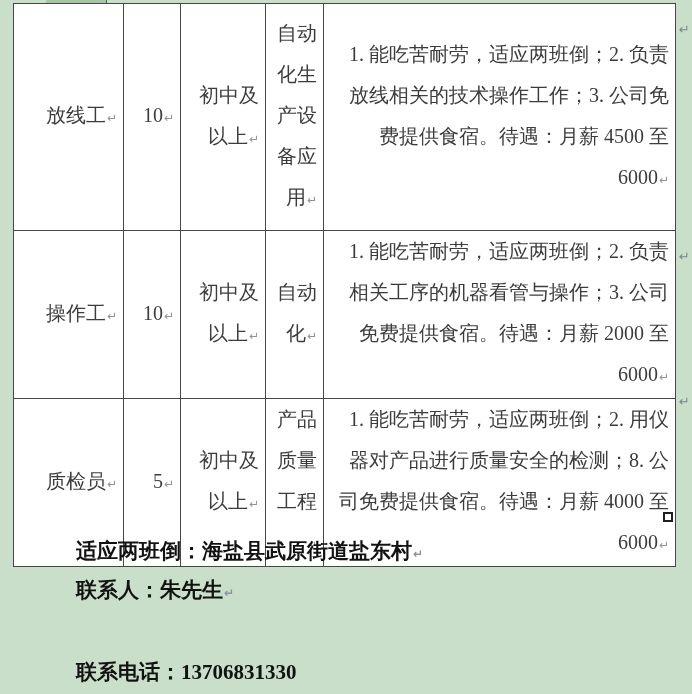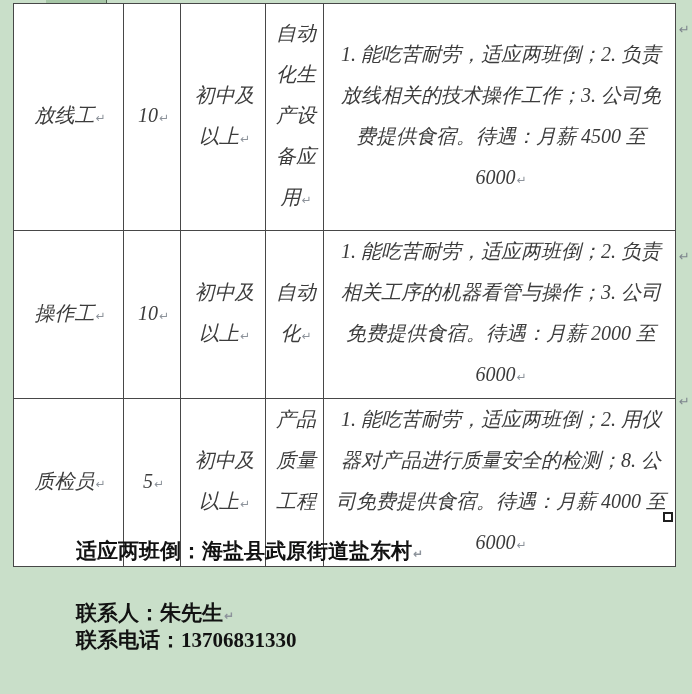--- a/index.html
+++ b/index.html
@@ -41,10 +41,9 @@
     font-size: 20px;
     line-height: 41px;
     vertical-align: middle;
-    text-align: center;
+    text-align: right;
     padding: 0 6px 0 9px;
     overflow: hidden;
-    font-style: italic;
   }
   td.cell-count { padding-left: 12px; }
   tr.row-1 { height: 227px; }

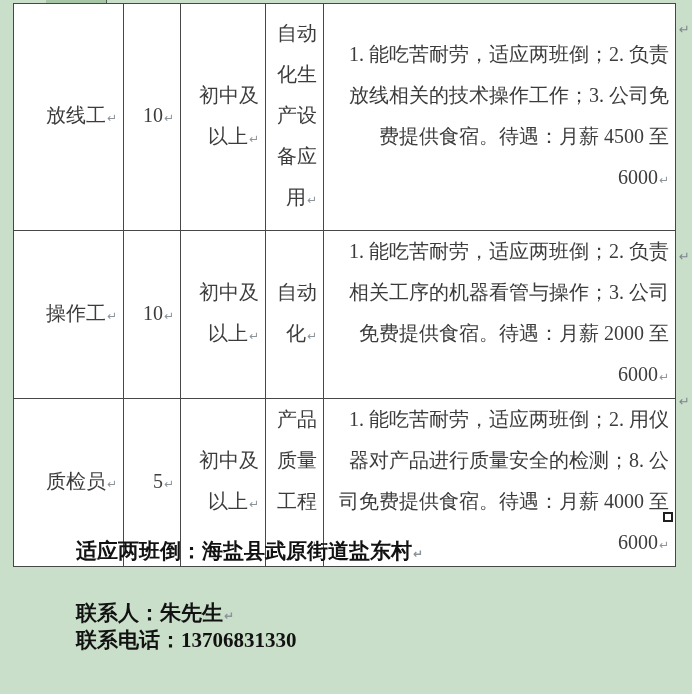--- a/index.html
+++ b/index.html
@@ -87,7 +87,7 @@
     white-space: nowrap;
   }
   .footer-address { top: 539px; }
-  .footer-contact { top: 601px; }
+  .footer-contact { top: 578px; }
   .footer-phone   { top: 628px; }
 </style>
 </head>

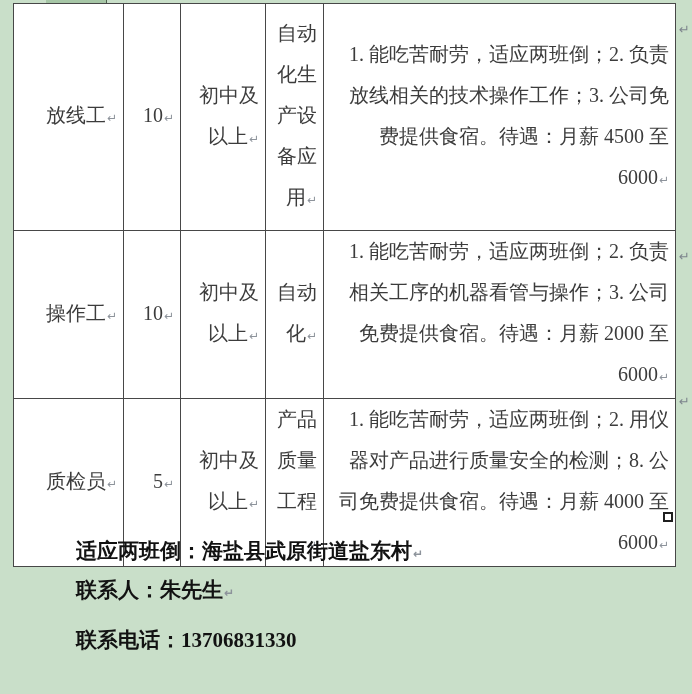--- a/index.html
+++ b/index.html
@@ -88,7 +88,7 @@
   }
   .footer-address { top: 539px; }
   .footer-contact { top: 578px; }
-  .footer-phone   { top: 628px; }
+  .footer-phone   { top: 660px; }
 </style>
 </head>
 <body>

